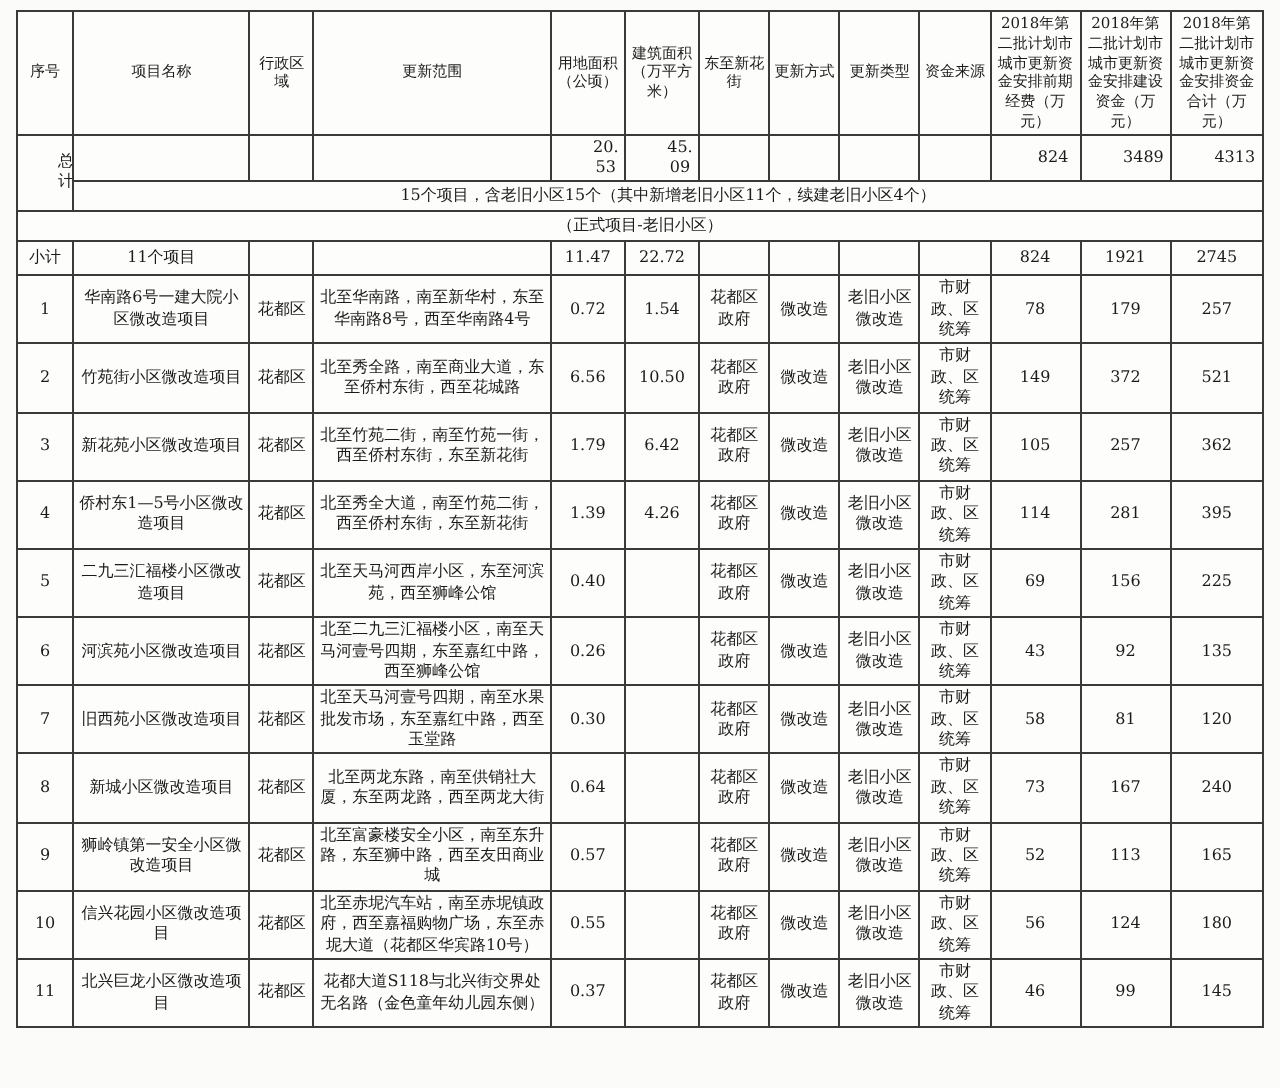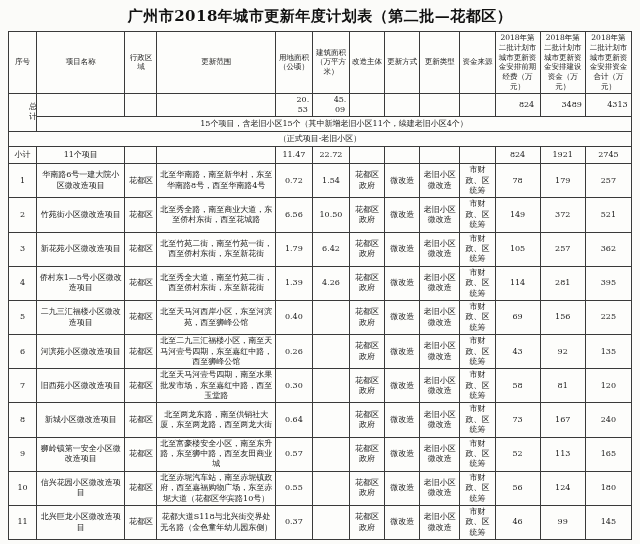--- a/index.html
+++ b/index.html
@@ -56,7 +56,6 @@
 
 <div class="page">
 
-  <div class="doc-title">广州市2018年城市更新年度计划表（第二批—花都区）</div>
 
   <table class="plan">
     <colgroup>

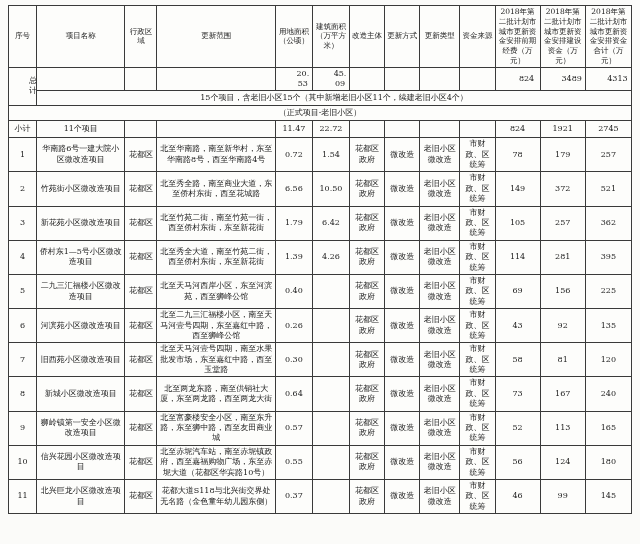--- a/index.html
+++ b/index.html
@@ -81,7 +81,7 @@
         <th>更新范围</th>
         <th>用地面积（公顷）</th>
         <th>建筑面积（万平方米）</th>
-        <th>改造主体</th>
+        <th>东至新花街</th>
         <th>更新方式</th>
         <th>更新类型</th>
         <th>资金来源</th>

